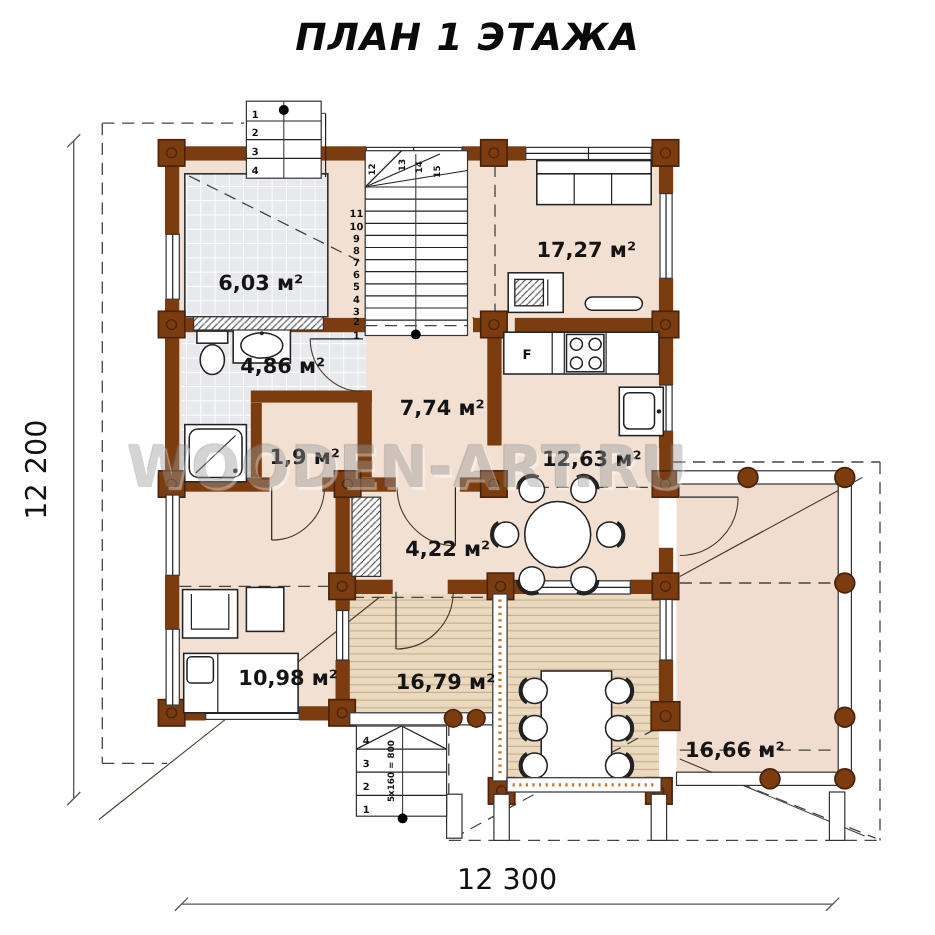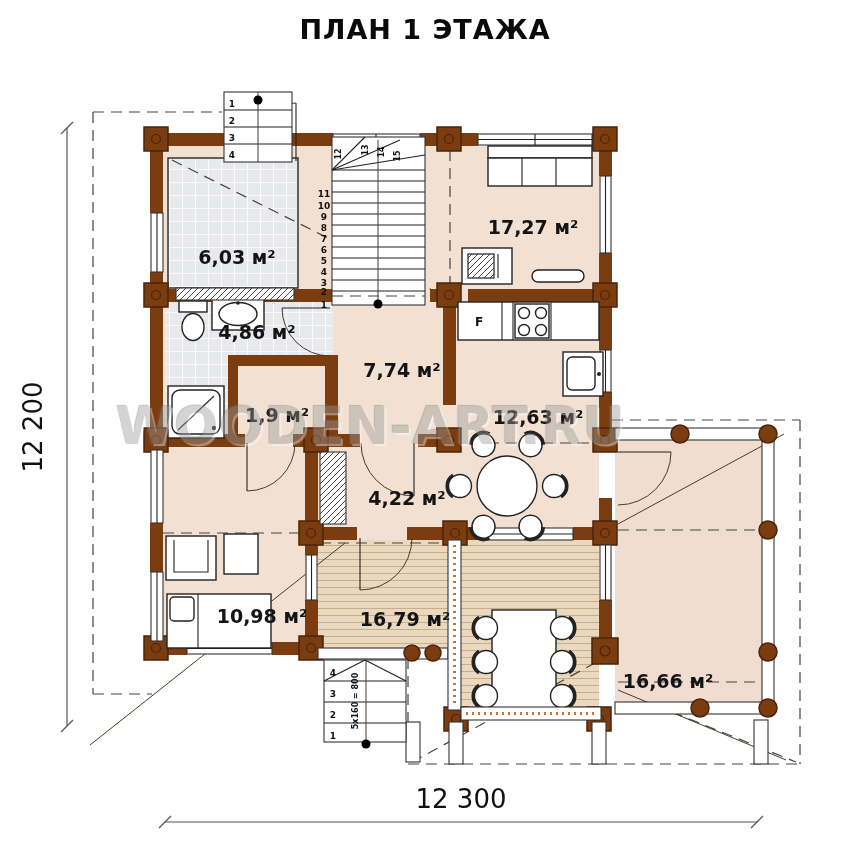--- a/index.html
+++ b/index.html
@@ -6,7 +6,7 @@
   .canvas{position:relative;width:850px;height:850px;background:#fff;overflow:hidden;
           font-family:"DejaVu Sans",sans-serif;}
   .title{position:absolute;left:0;right:0;top:14px;text-align:center;
-         font-size:27px;font-weight:bold;letter-spacing:1px;color:#0a0a0a;}
+         font-size:34px;font-weight:bold;letter-spacing:1px;color:#0a0a0a;font-style:italic;}
   .watermark{position:absolute;left:116px;top:396px;font-size:52px;font-weight:bold;
          white-space:nowrap;color:#9a9a9a;opacity:.42;letter-spacing:1px;
          text-shadow:2px 2px 1px #fff,-1px -1px 1px #6f6f6f;pointer-events:none;}

